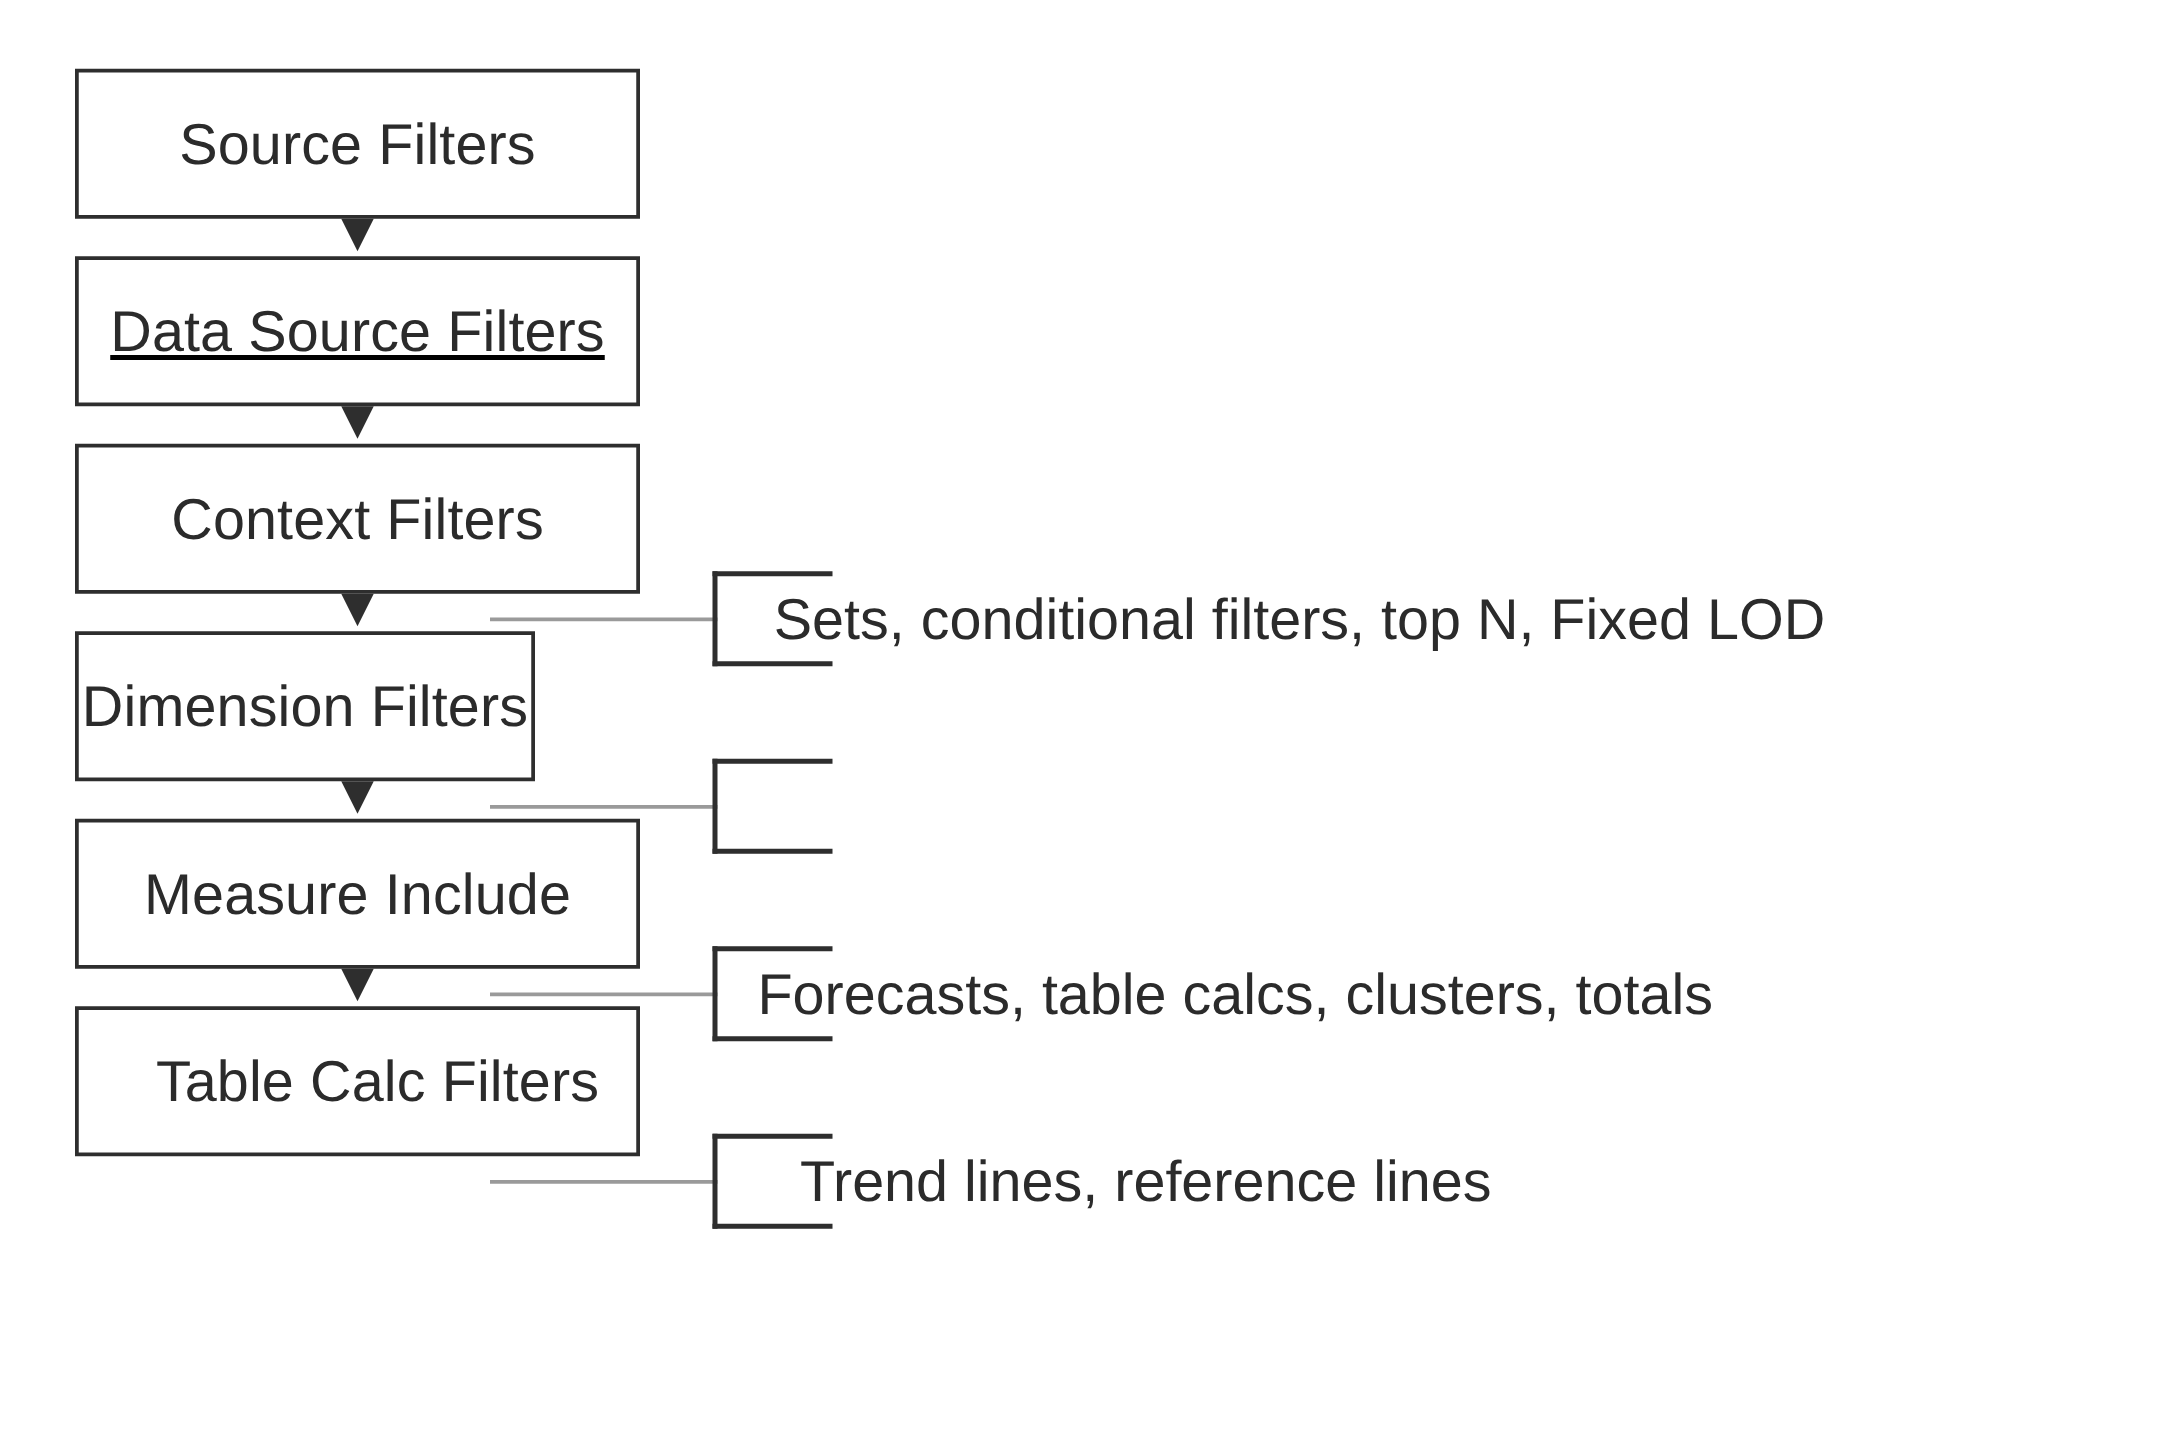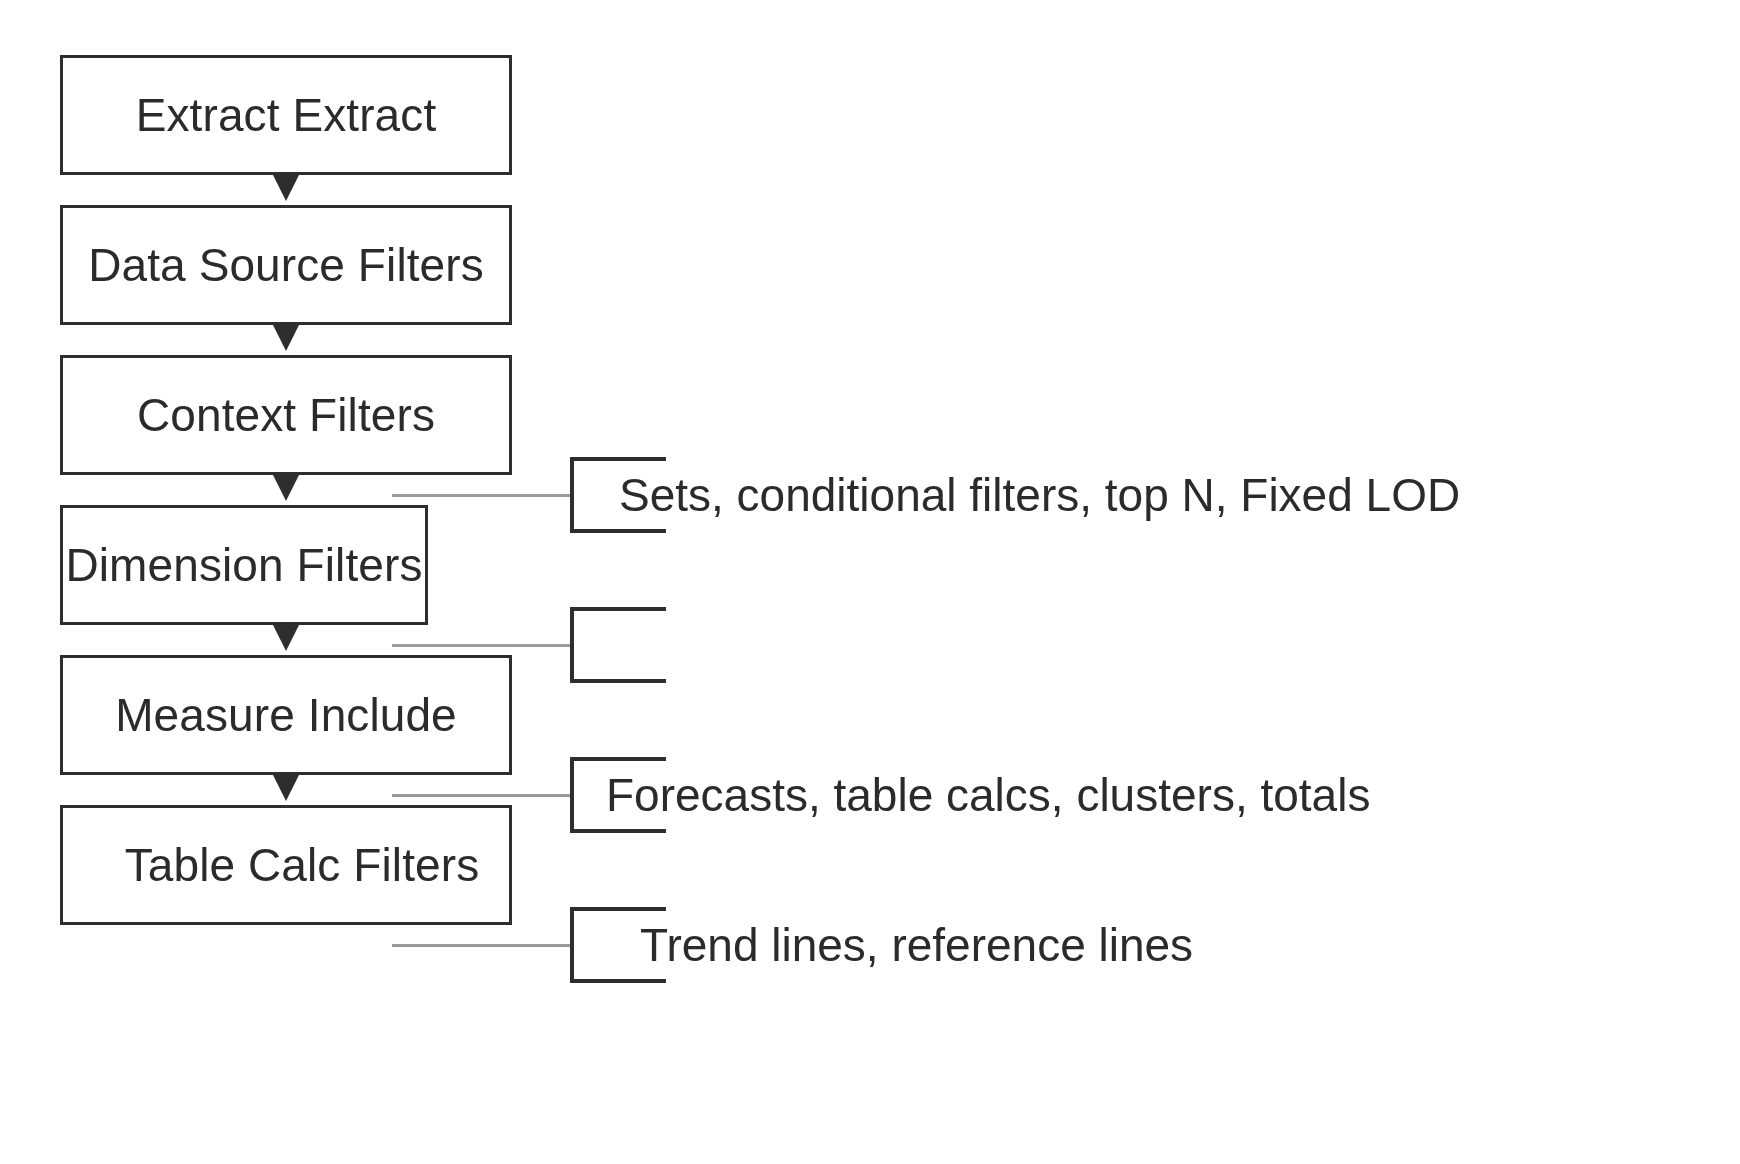--- a/index.html
+++ b/index.html
@@ -77,7 +77,7 @@
 <div id="canvas" style="--bg: #ffffff;">
 
   <div class="flow-box" style="left:60px; top:55px; width:452px; height:120px;">
-    <span class="flow-box-label">Extract Extract</span>
+    <span class="flow-box-label">Source Filters</span>
   </div>
 
   <div class="flow-box" style="left:60px; top:205px; width:452px; height:120px;">

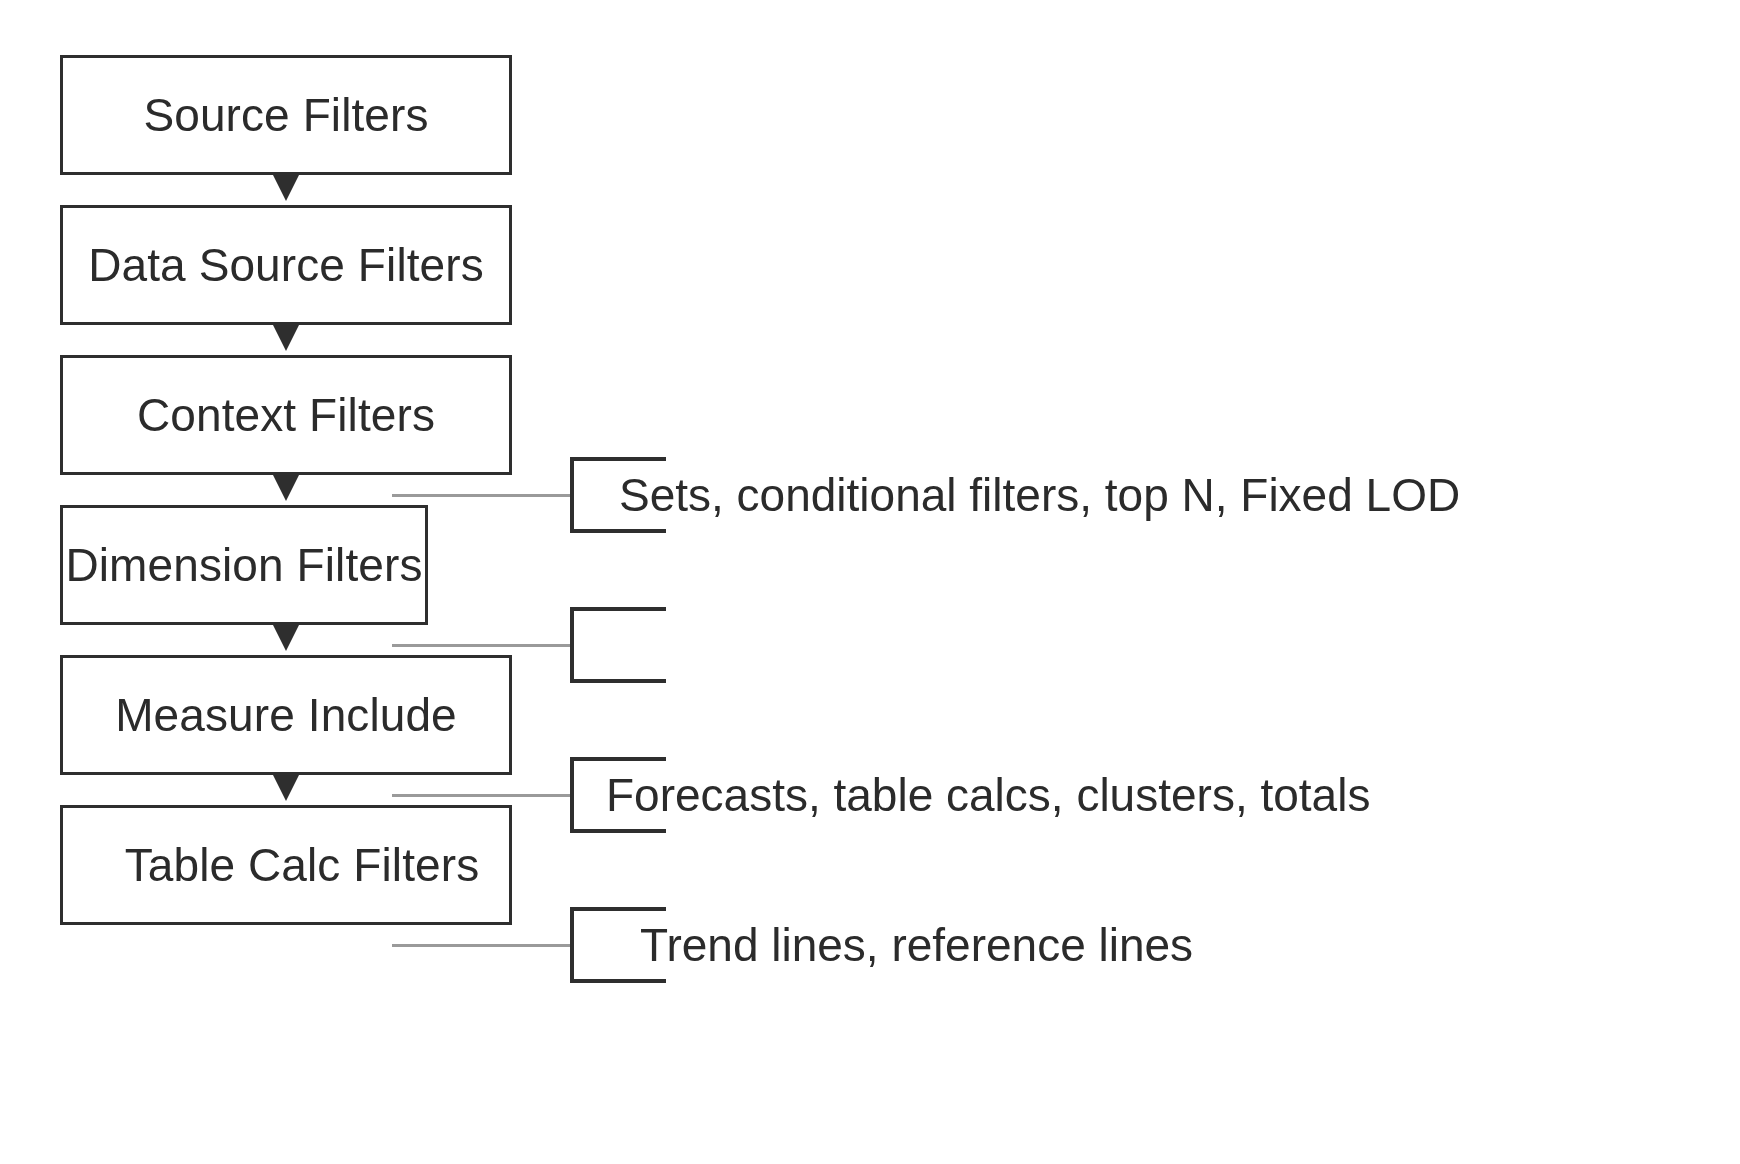--- a/index.html
+++ b/index.html
@@ -80,7 +80,7 @@
     <span class="flow-box-label">Source Filters</span>
   </div>
 
-  <div class="flow-box" style="left:60px; top:205px; width:452px; height:120px;">
+  <div class="flow-box" style="left:60px; top:205px; width:452px; height:120px;text-decoration:underline;">
     <span class="flow-box-label">Data Source Filters</span>
   </div>
 

